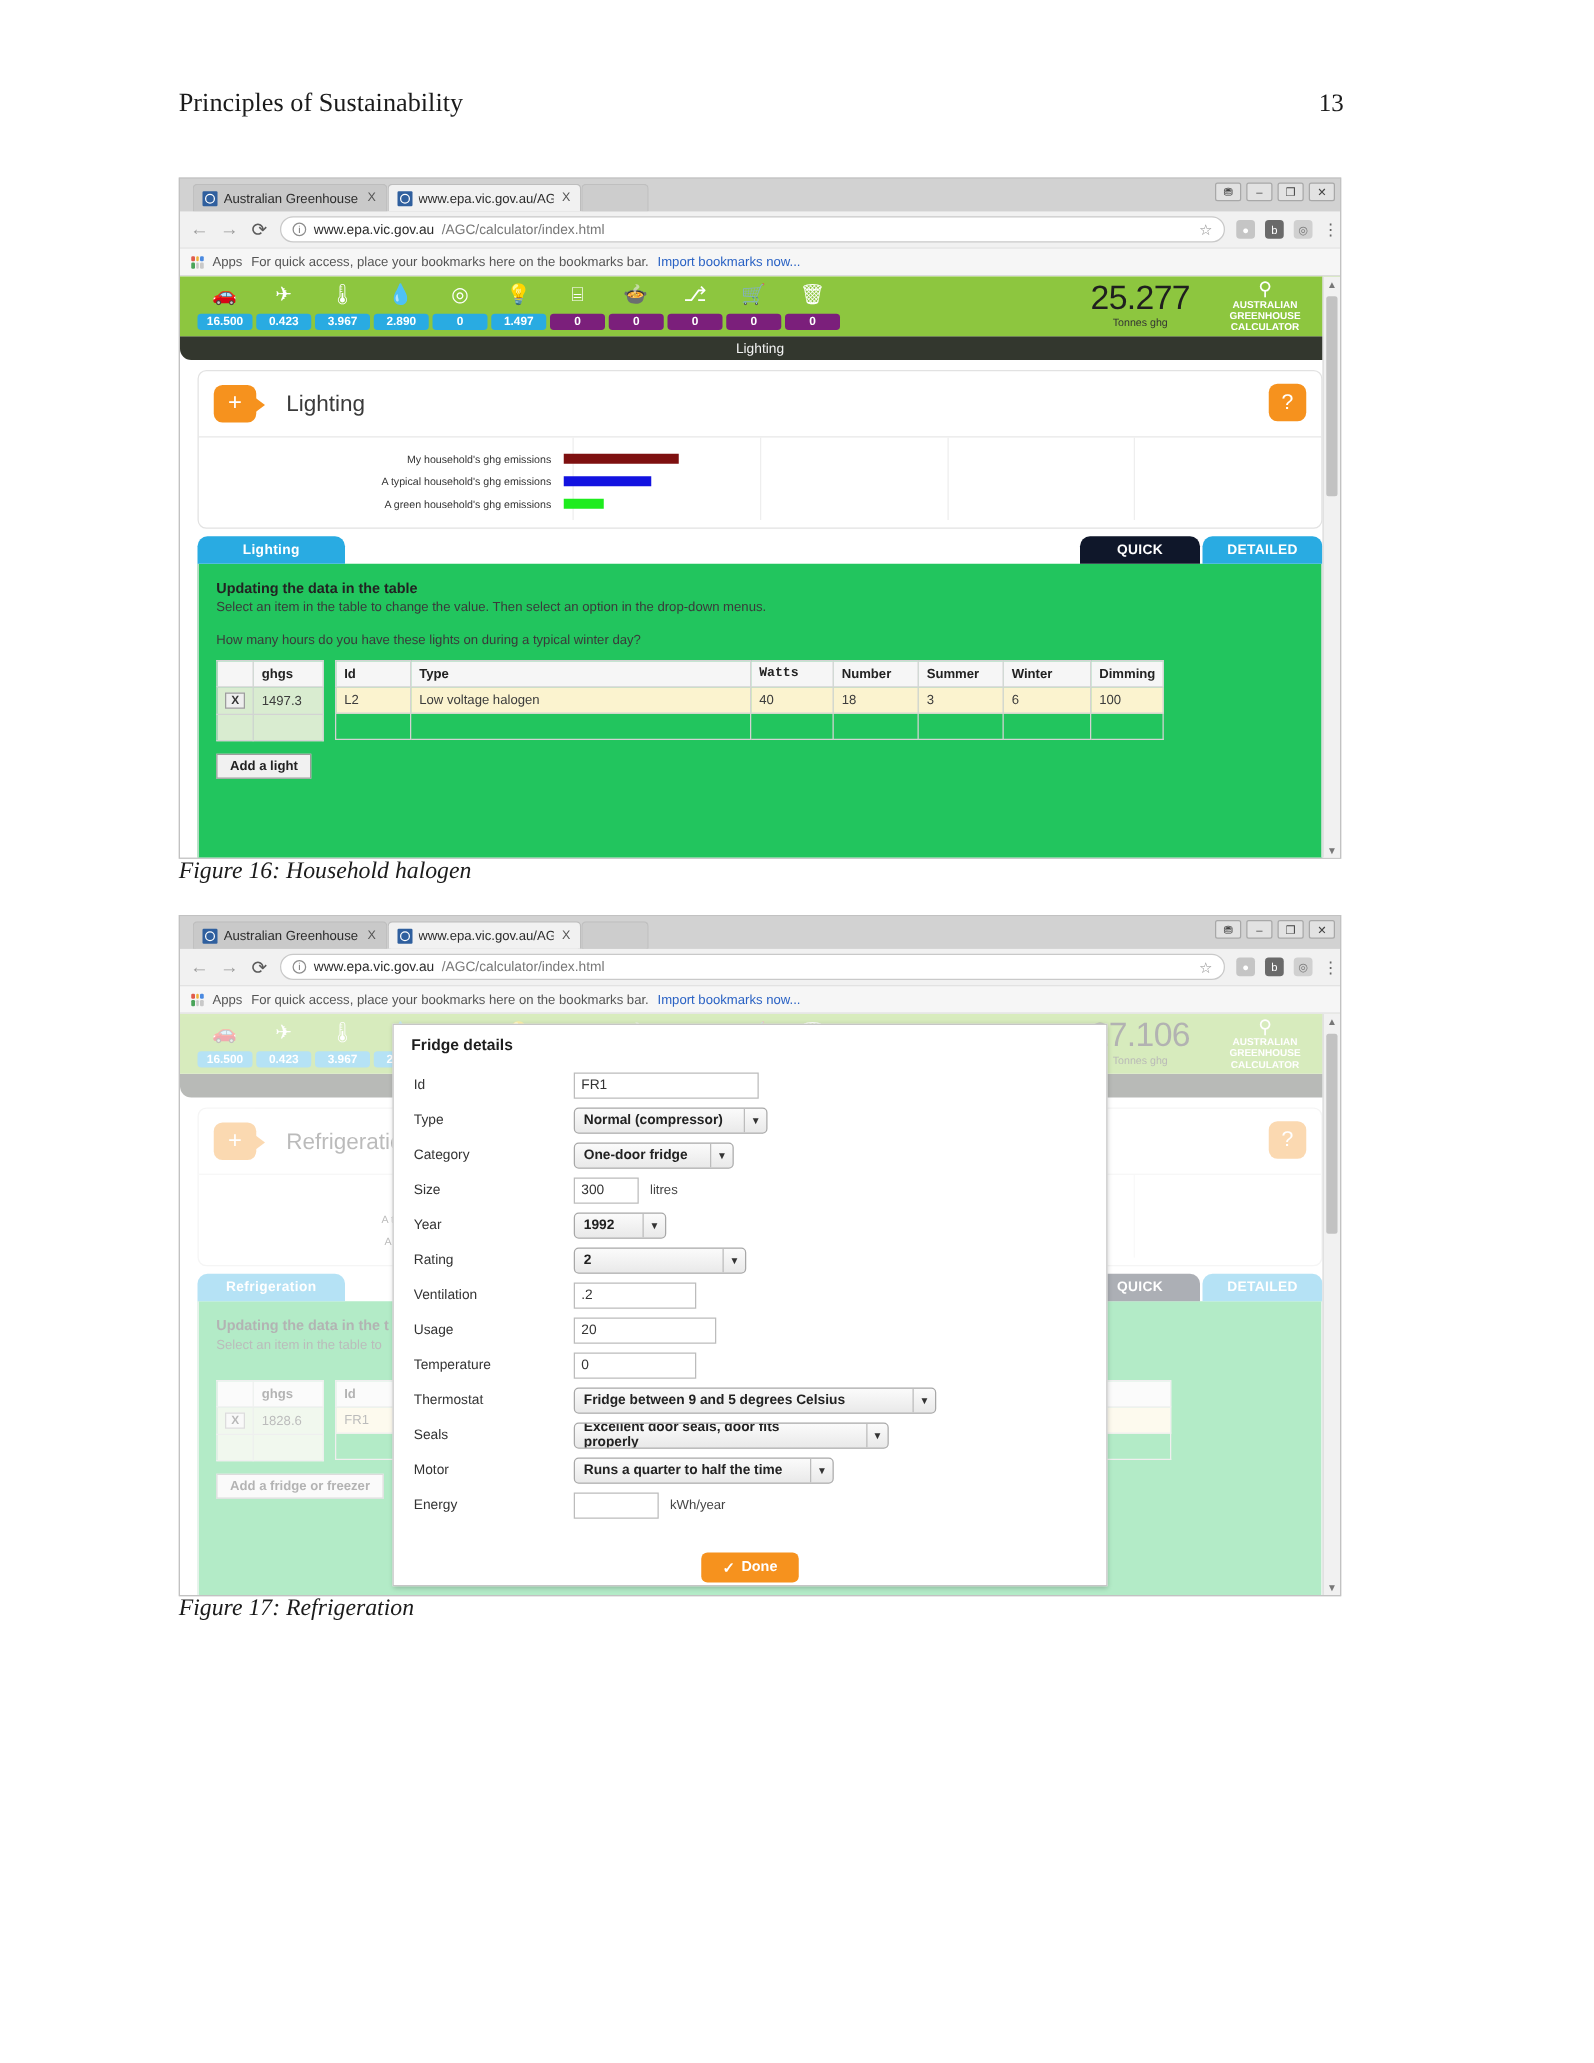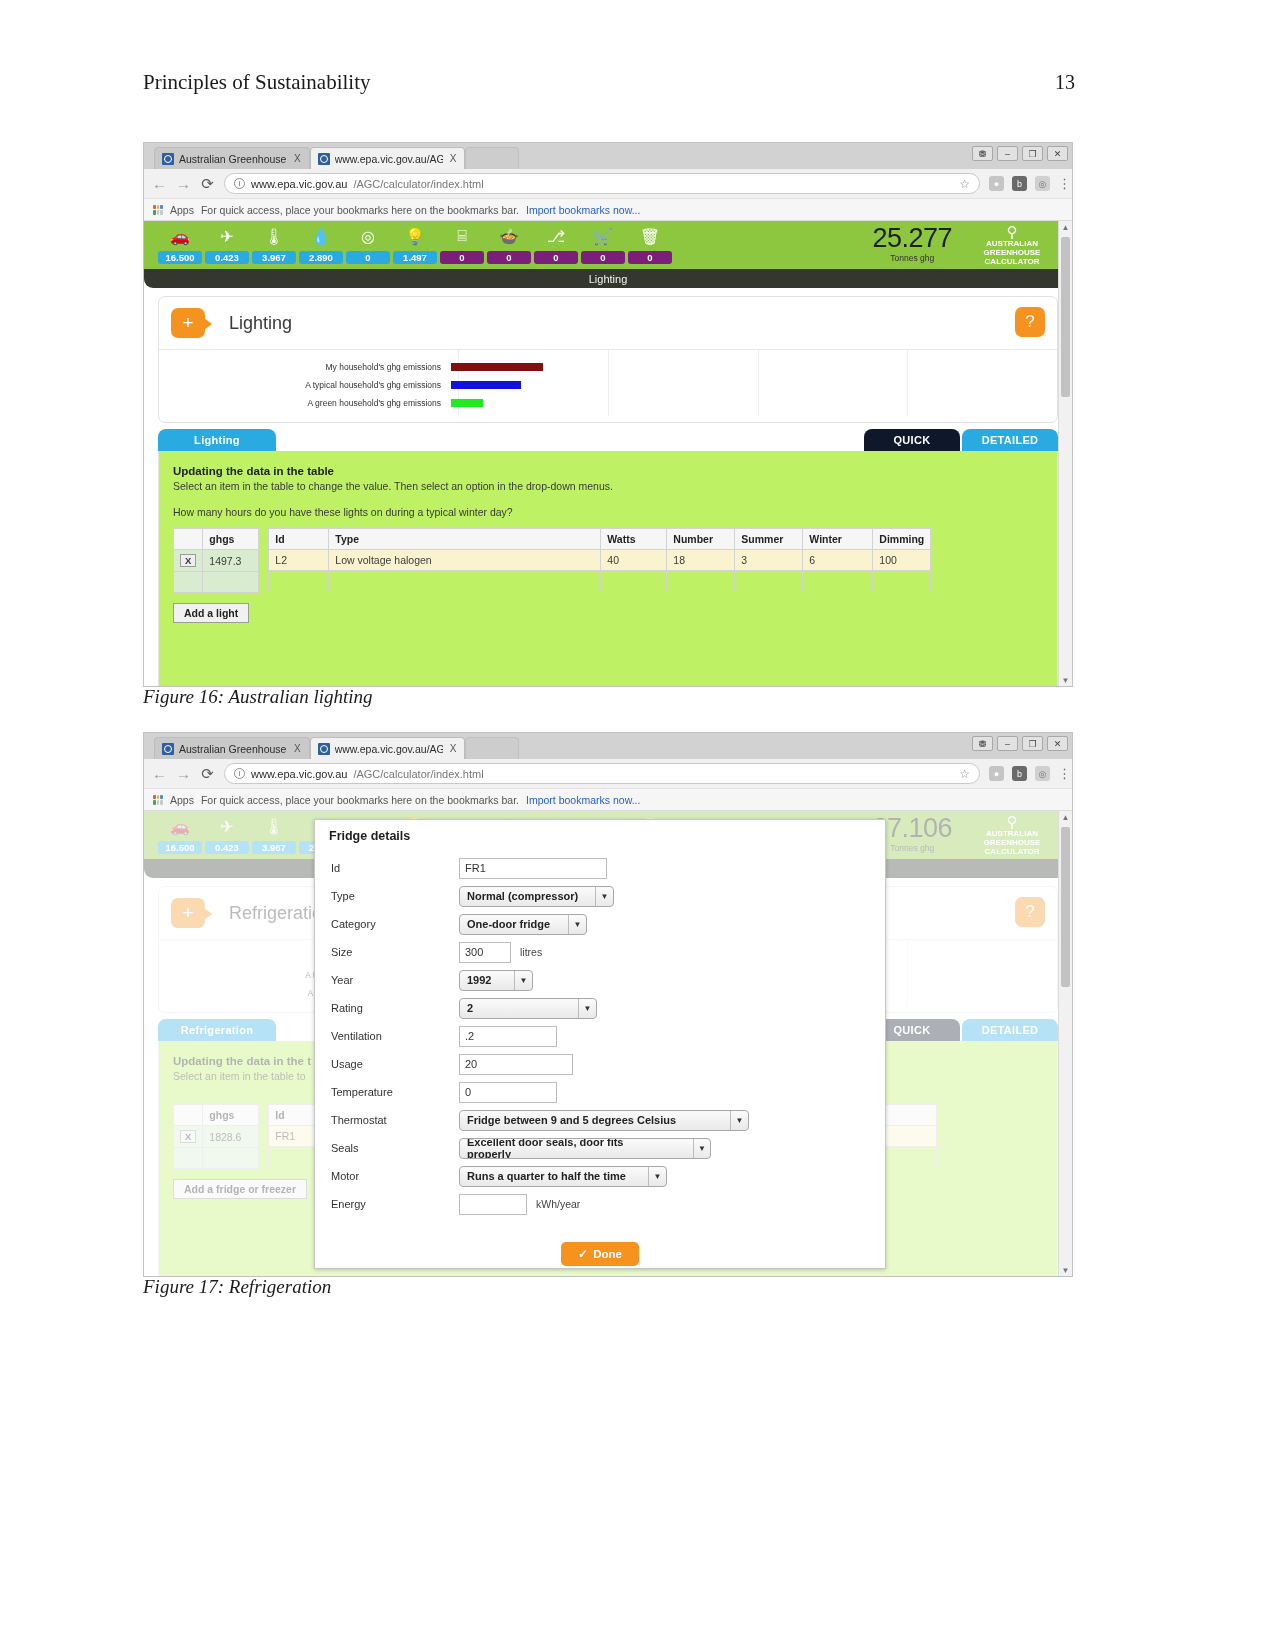--- a/index.html
+++ b/index.html
@@ -207,7 +207,7 @@
   .apptab.detailed{ right:0; background:#29ABE2; min-width:96px; }
 
   .content{
-    background:#bef264; margin:0 14px; border:1px solid #e2e2e2; border-top:none;
+    background:#22c55e; margin:0 14px; border:1px solid #e2e2e2; border-top:none;
     padding:14px 14px 0 14px; min-height:250px;
   }
   .c-h{ font-family:"Liberation Sans", sans-serif; font-size:11.5px; font-weight:bold; color:#222; }

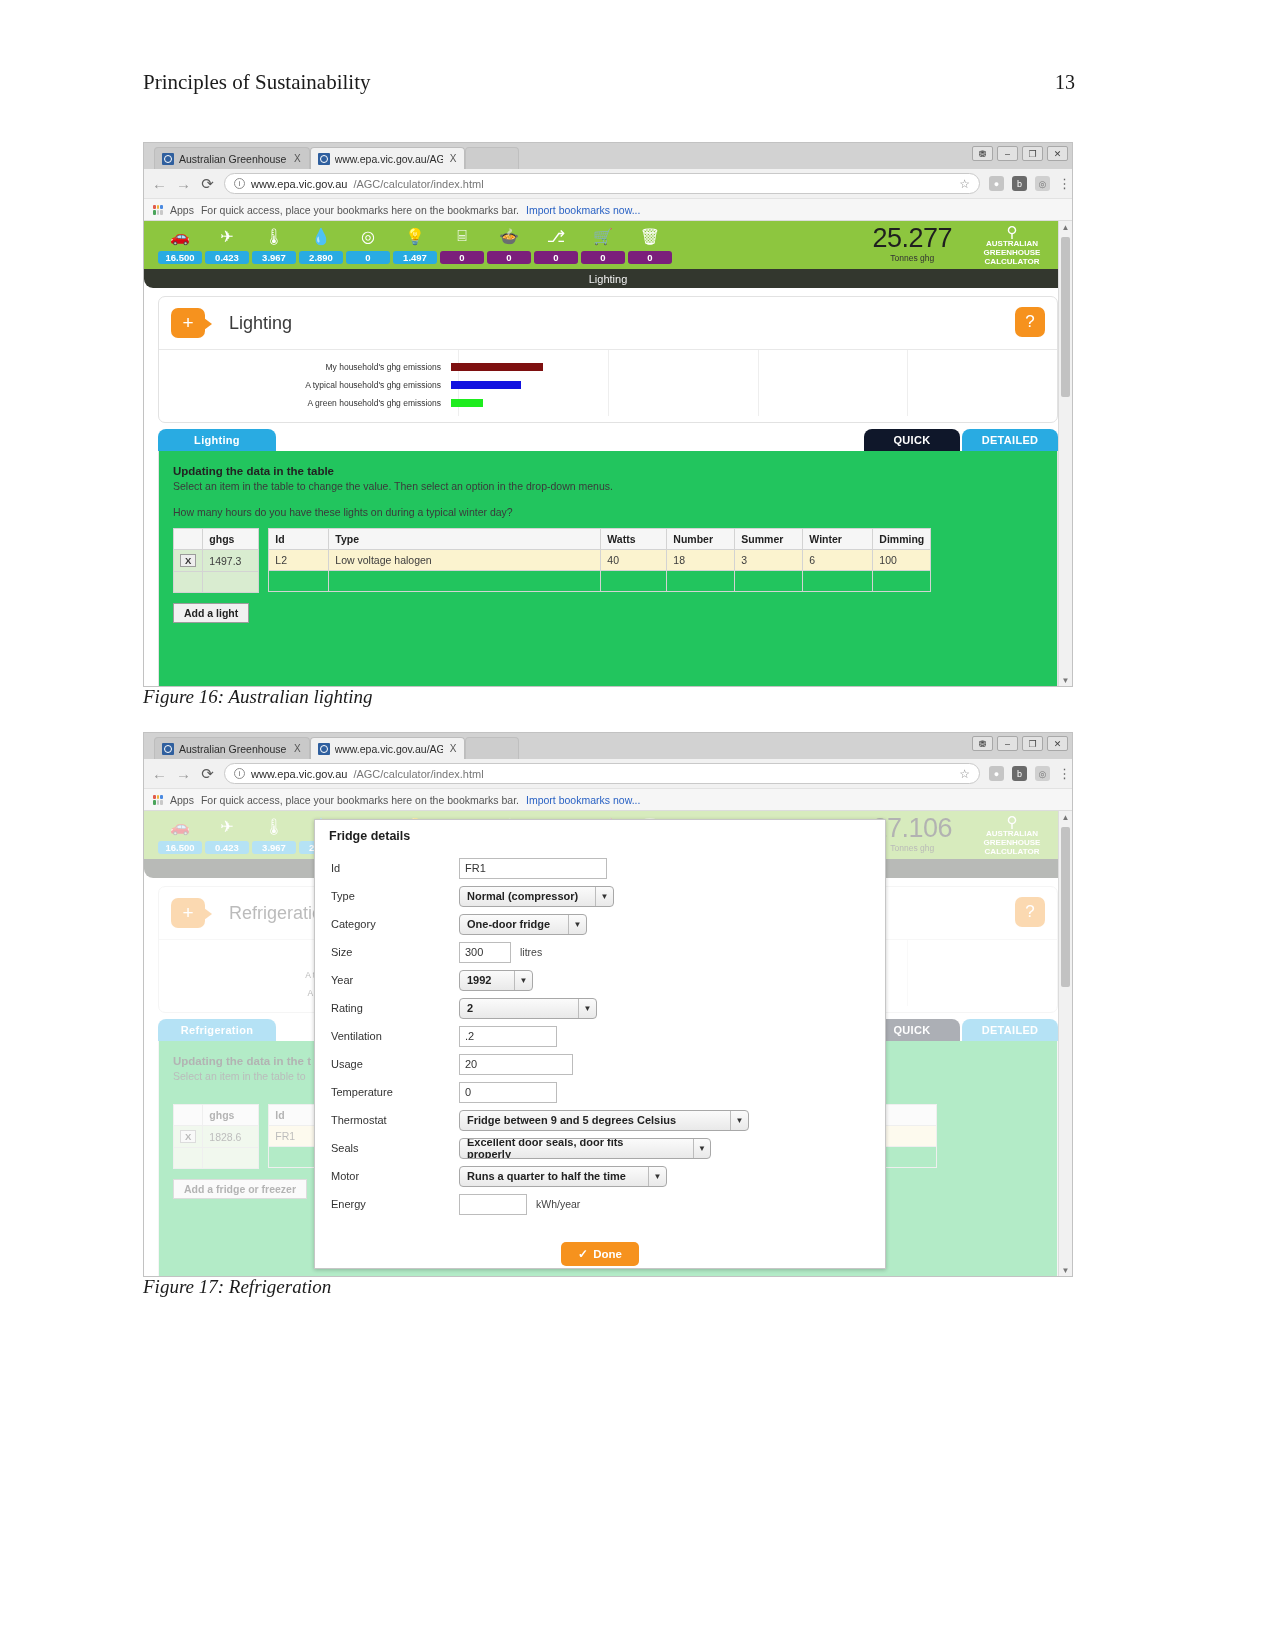--- a/index.html
+++ b/index.html
@@ -471,7 +471,7 @@
               <tr id="f16-head">
                 <th style="width: 60px;">Id</th>
                 <th style="width: 272px;">Type</th>
-                <th style="width: 66px;">Watts</th>
+                <th style="width: 66px; font-family: Liberation Mono, monospace;">Watts</th>
                 <th style="width: 68px;">Number</th>
                 <th style="width: 68px;">Summer</th>
                 <th style="width: 70px;">Winter</th>

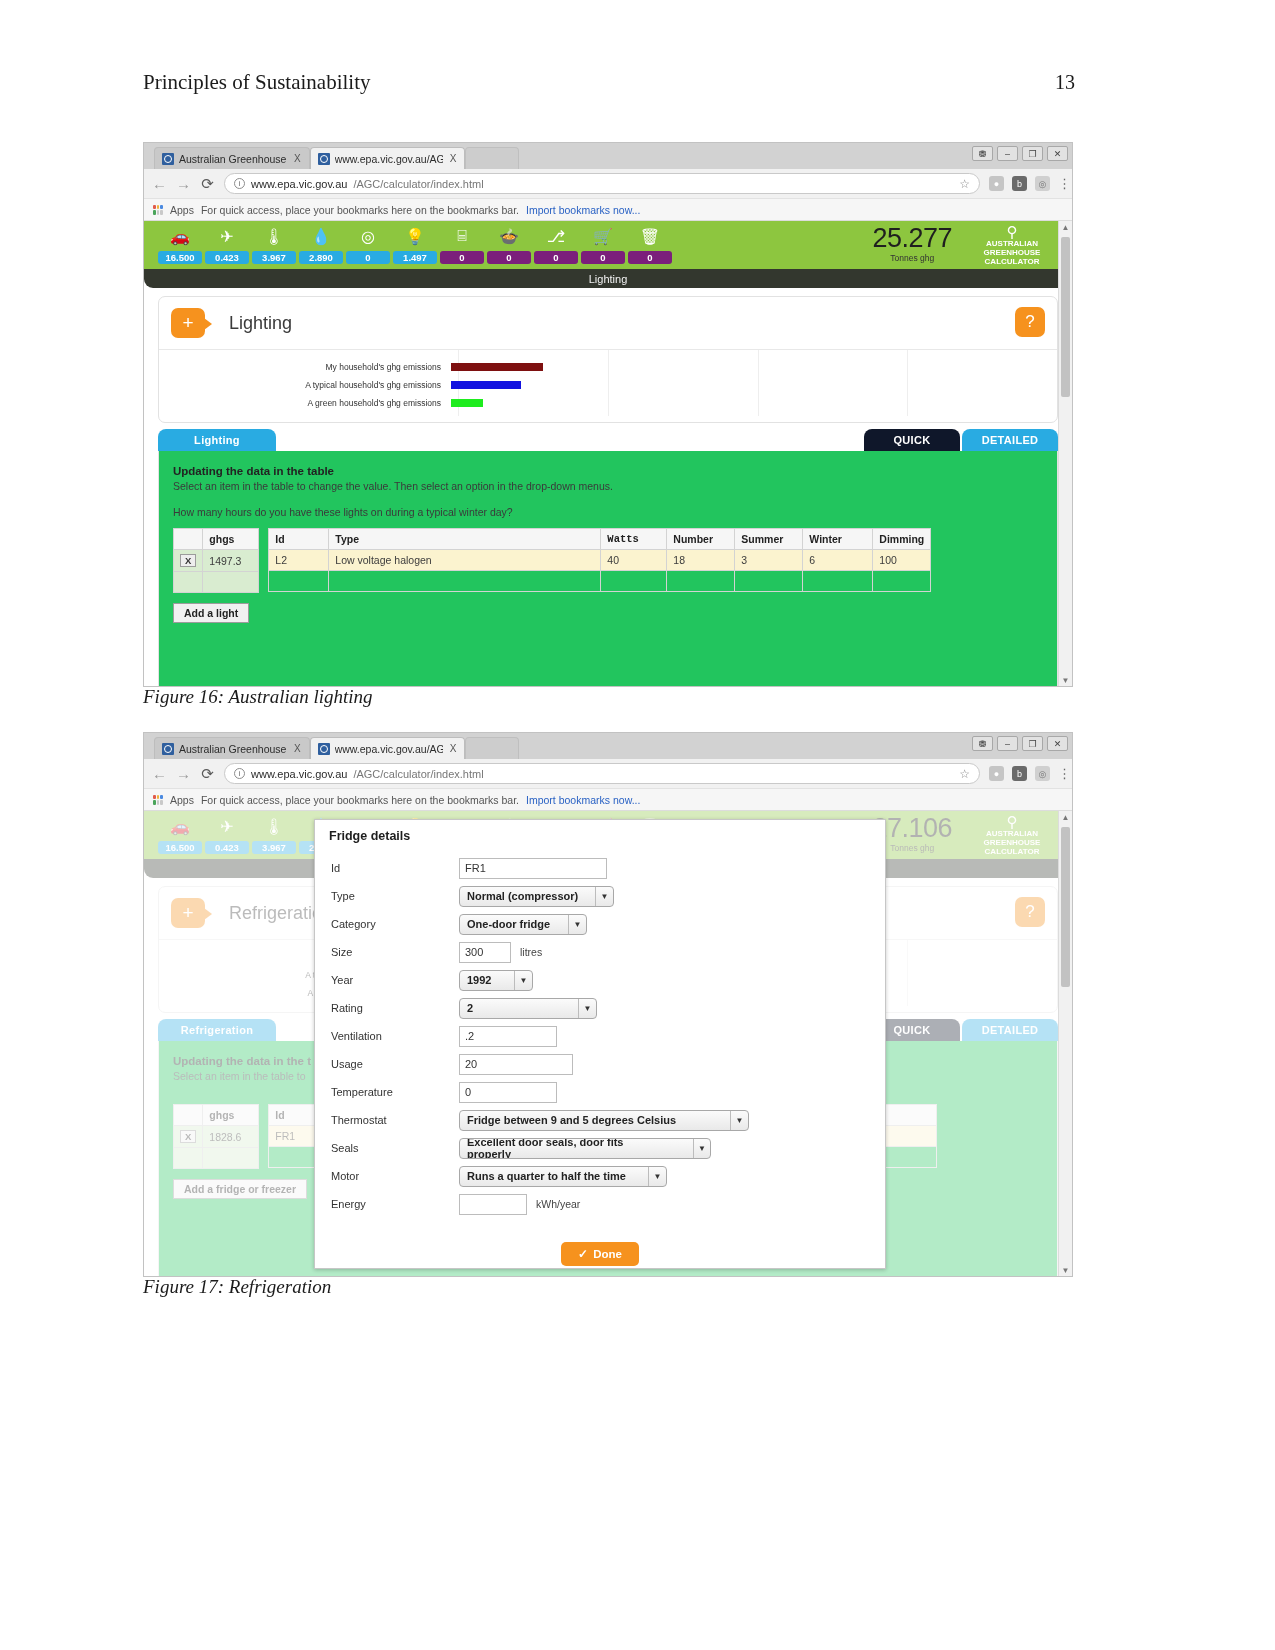--- a/index.html
+++ b/index.html
@@ -510,7 +510,7 @@
   </div>
 </div>
 
-<div class="caption" style="left:143px; top:686px;">Figure 16: Australian lighting</div>
+<div class="caption" style="left:143px; top:686px;">Figure 16: Household halogen</div>
 
 <div class="browser" id="browser2" style="left:143px; top:732px; width:930px; height:545px;">
 

